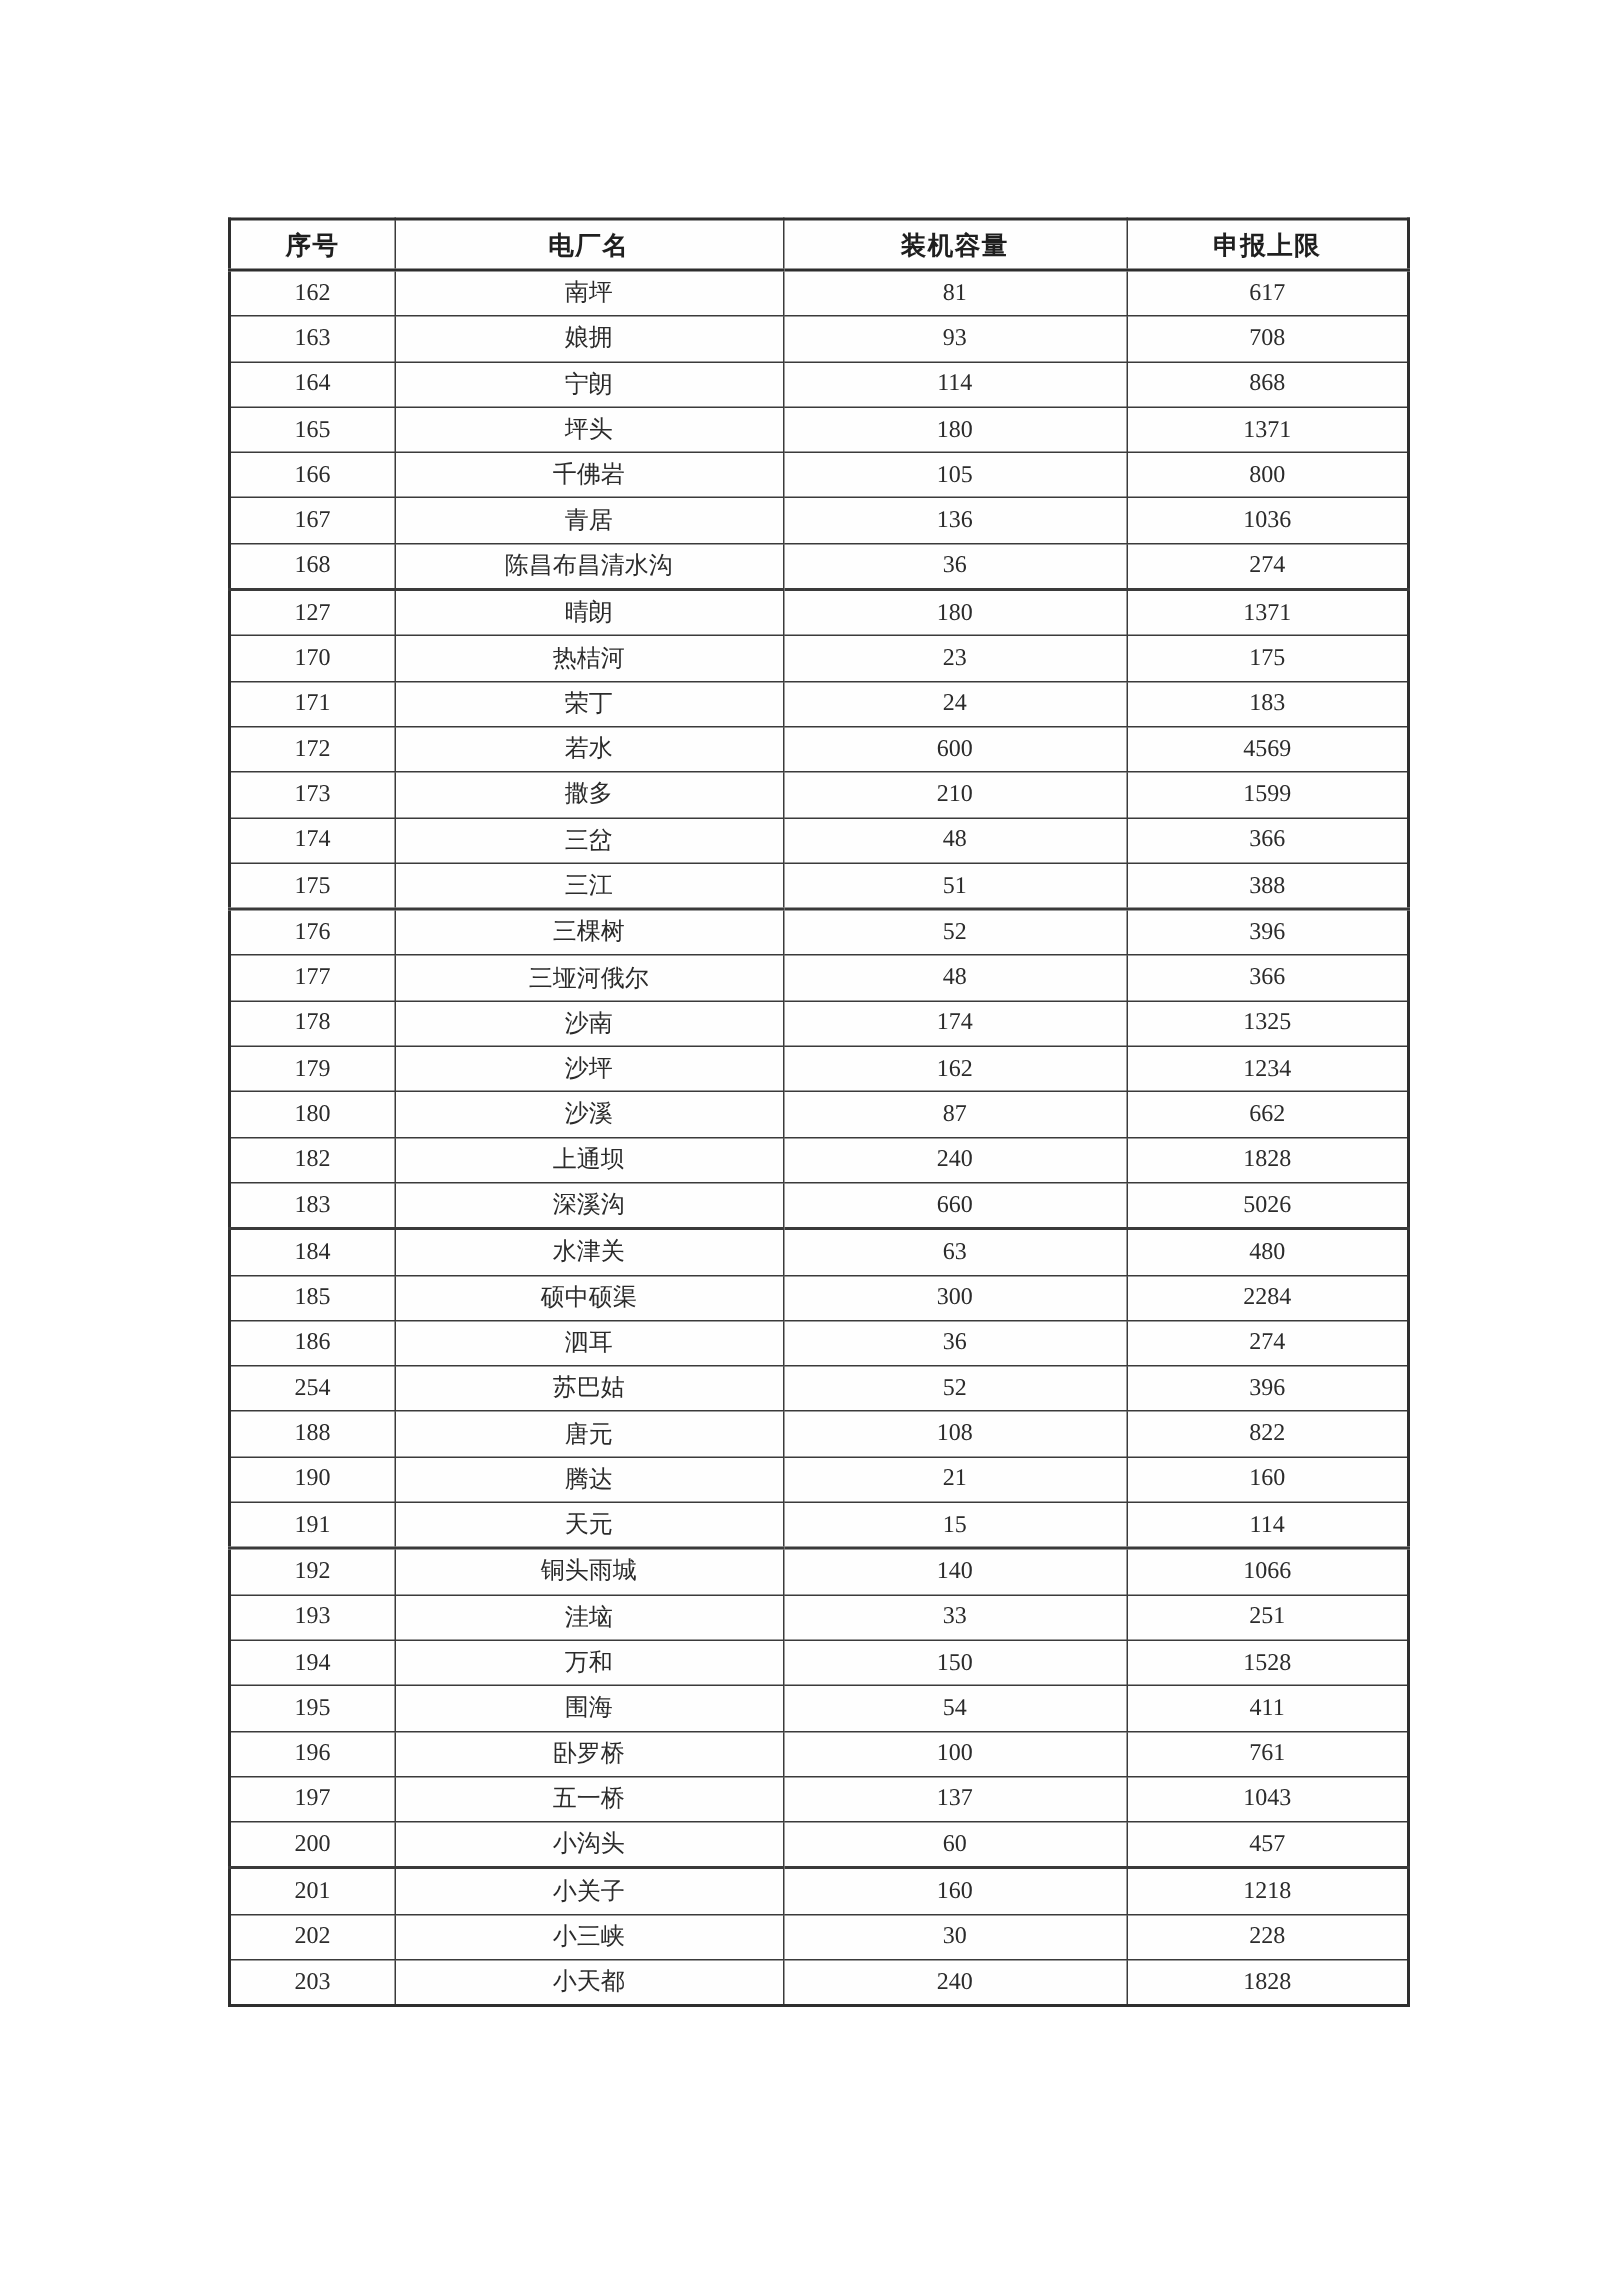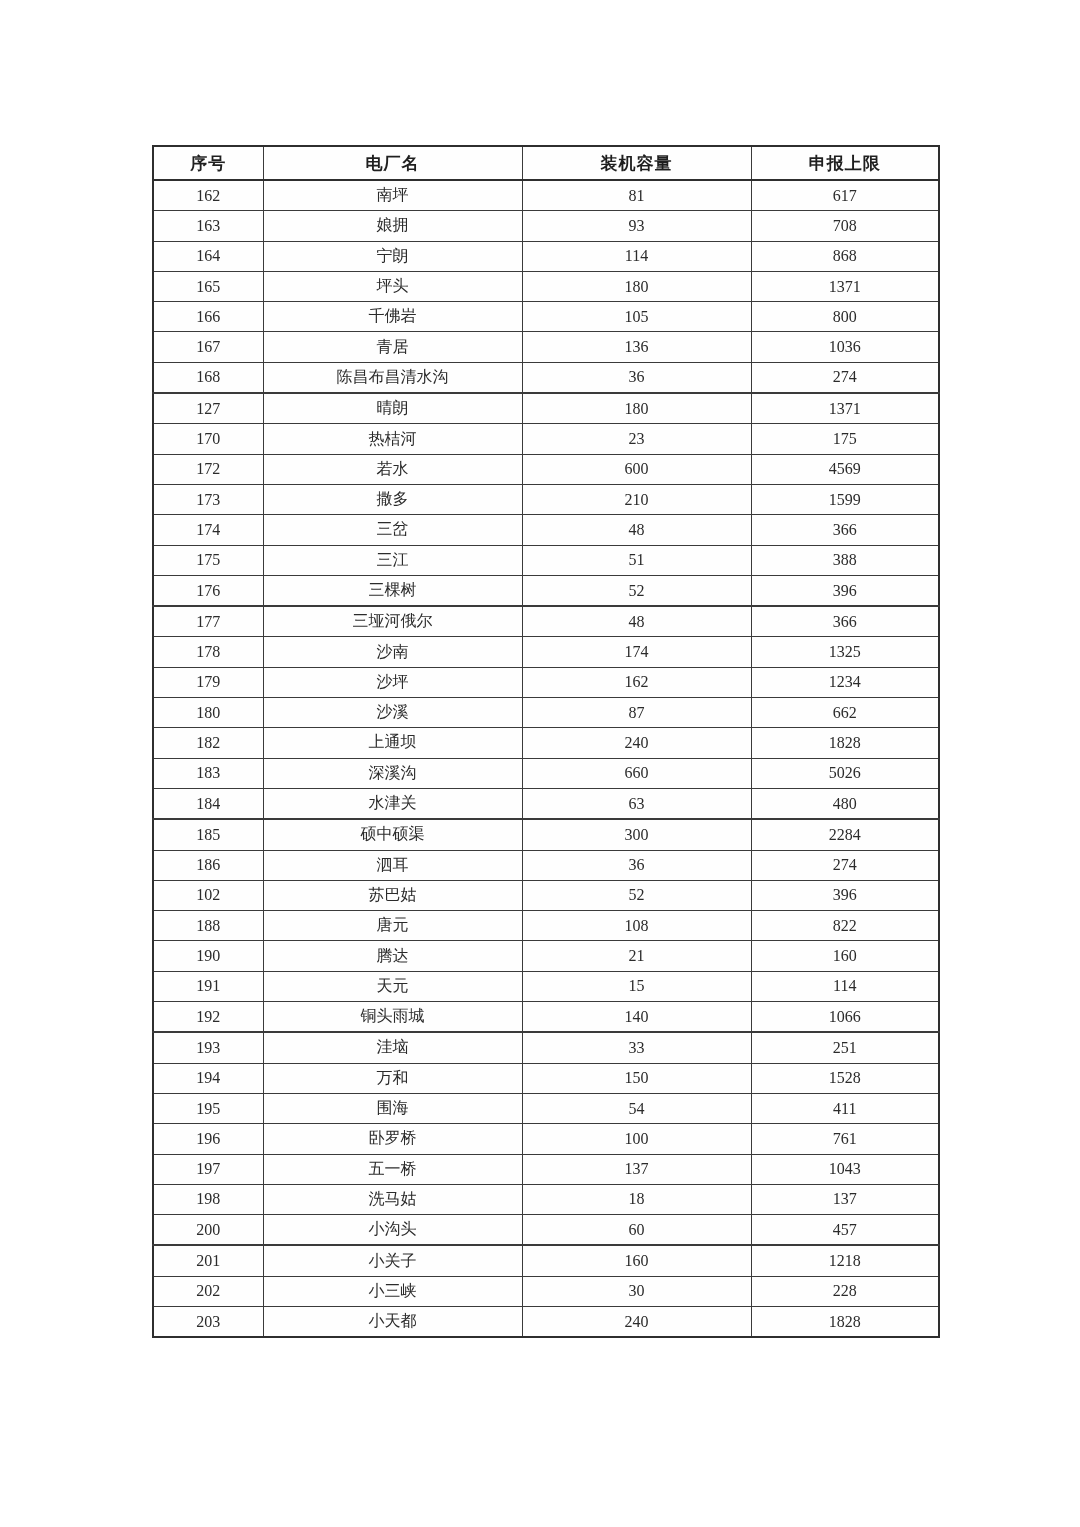--- a/index.html
+++ b/index.html
@@ -134,6 +134,12 @@
           <td>175</td>
         </tr>
         <tr>
+          <td>171</td>
+          <td>荣丁</td>
+          <td>24</td>
+          <td>183</td>
+        </tr>
+        <tr>
           <td>172</td>
           <td>若水</td>
           <td>600</td>

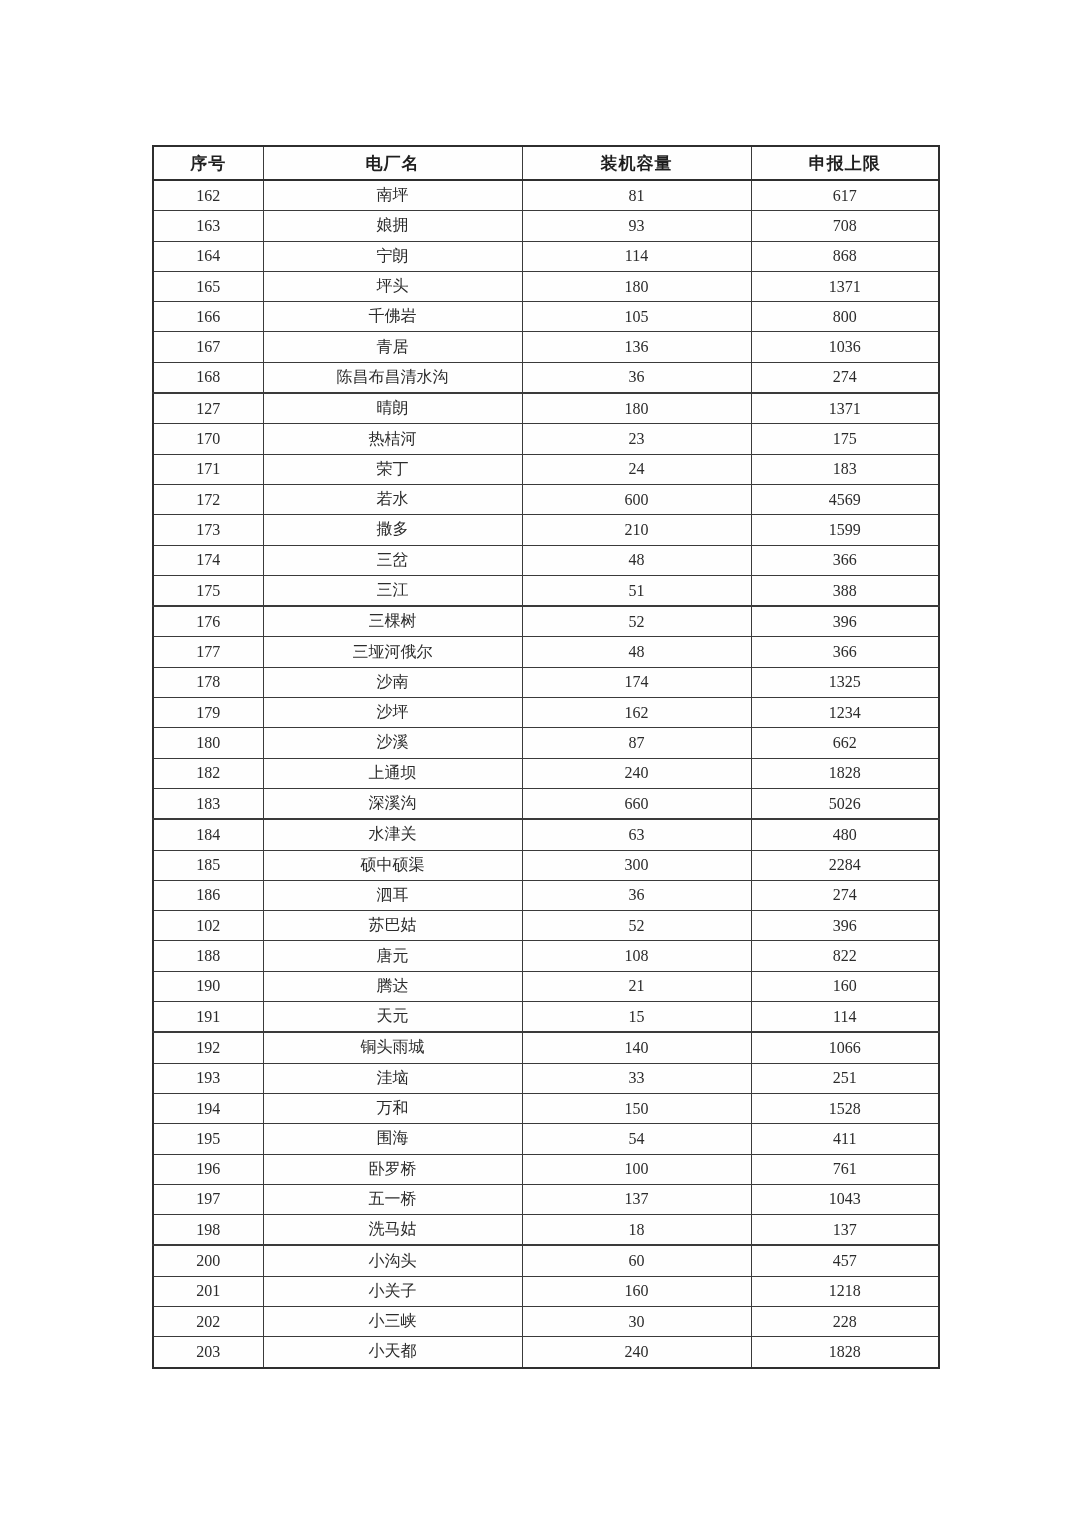--- a/index.html
+++ b/index.html
@@ -224,7 +224,7 @@
           <td>274</td>
         </tr>
         <tr>
-          <td>102</td>
+          <td>254</td>
           <td>苏巴姑</td>
           <td>52</td>
           <td>396</td>

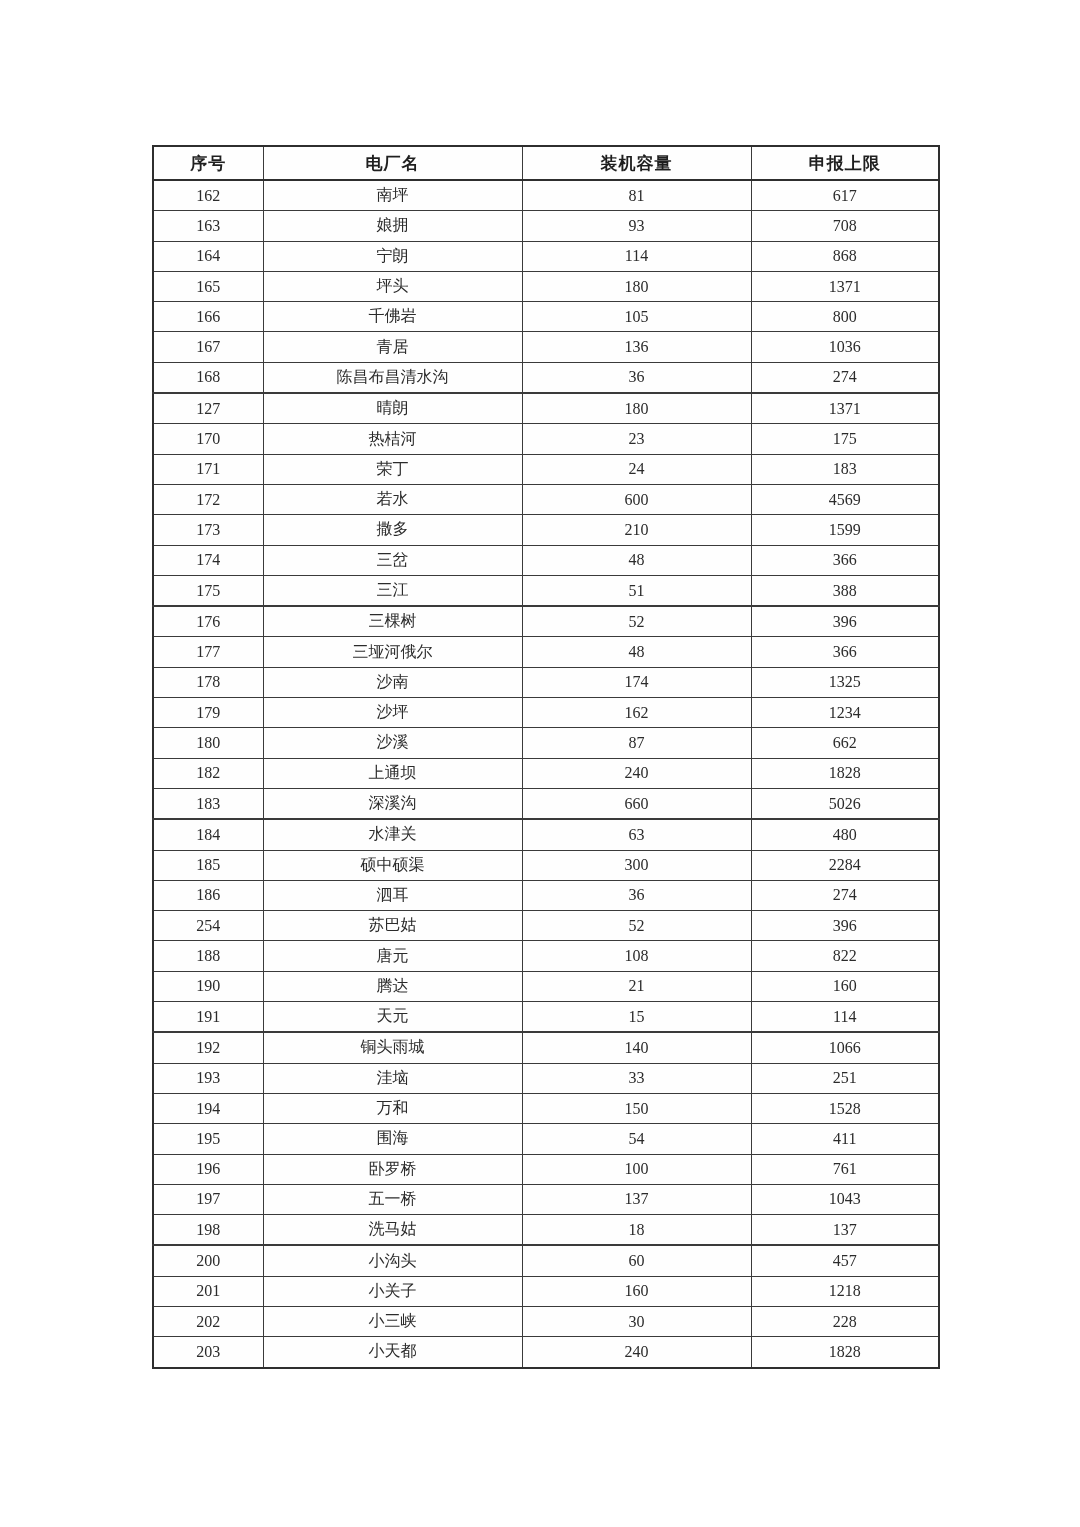--- a/index.html
+++ b/index.html
@@ -284,12 +284,6 @@
           <td>1043</td>
         </tr>
         <tr>
-          <td>198</td>
-          <td>洗马姑</td>
-          <td>18</td>
-          <td>137</td>
-        </tr>
-        <tr>
           <td>200</td>
           <td>小沟头</td>
           <td>60</td>

